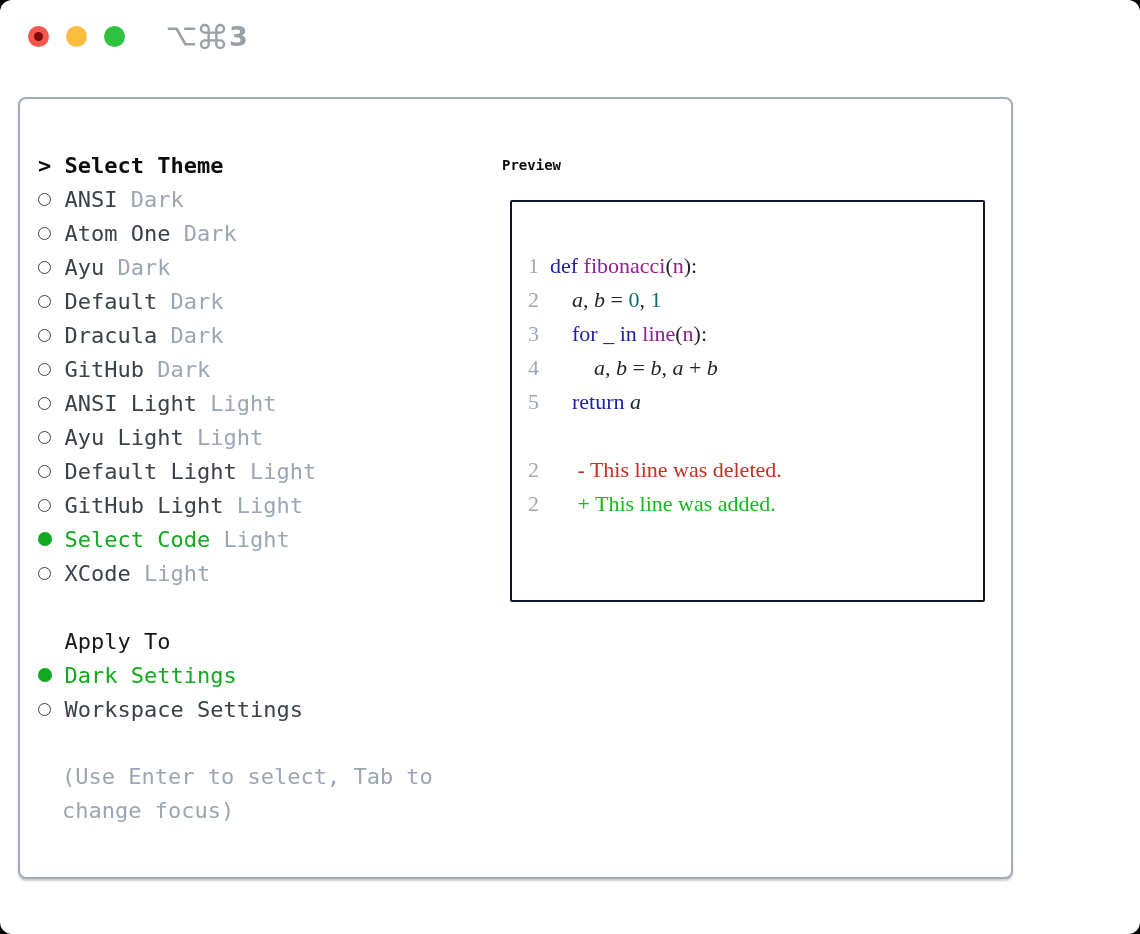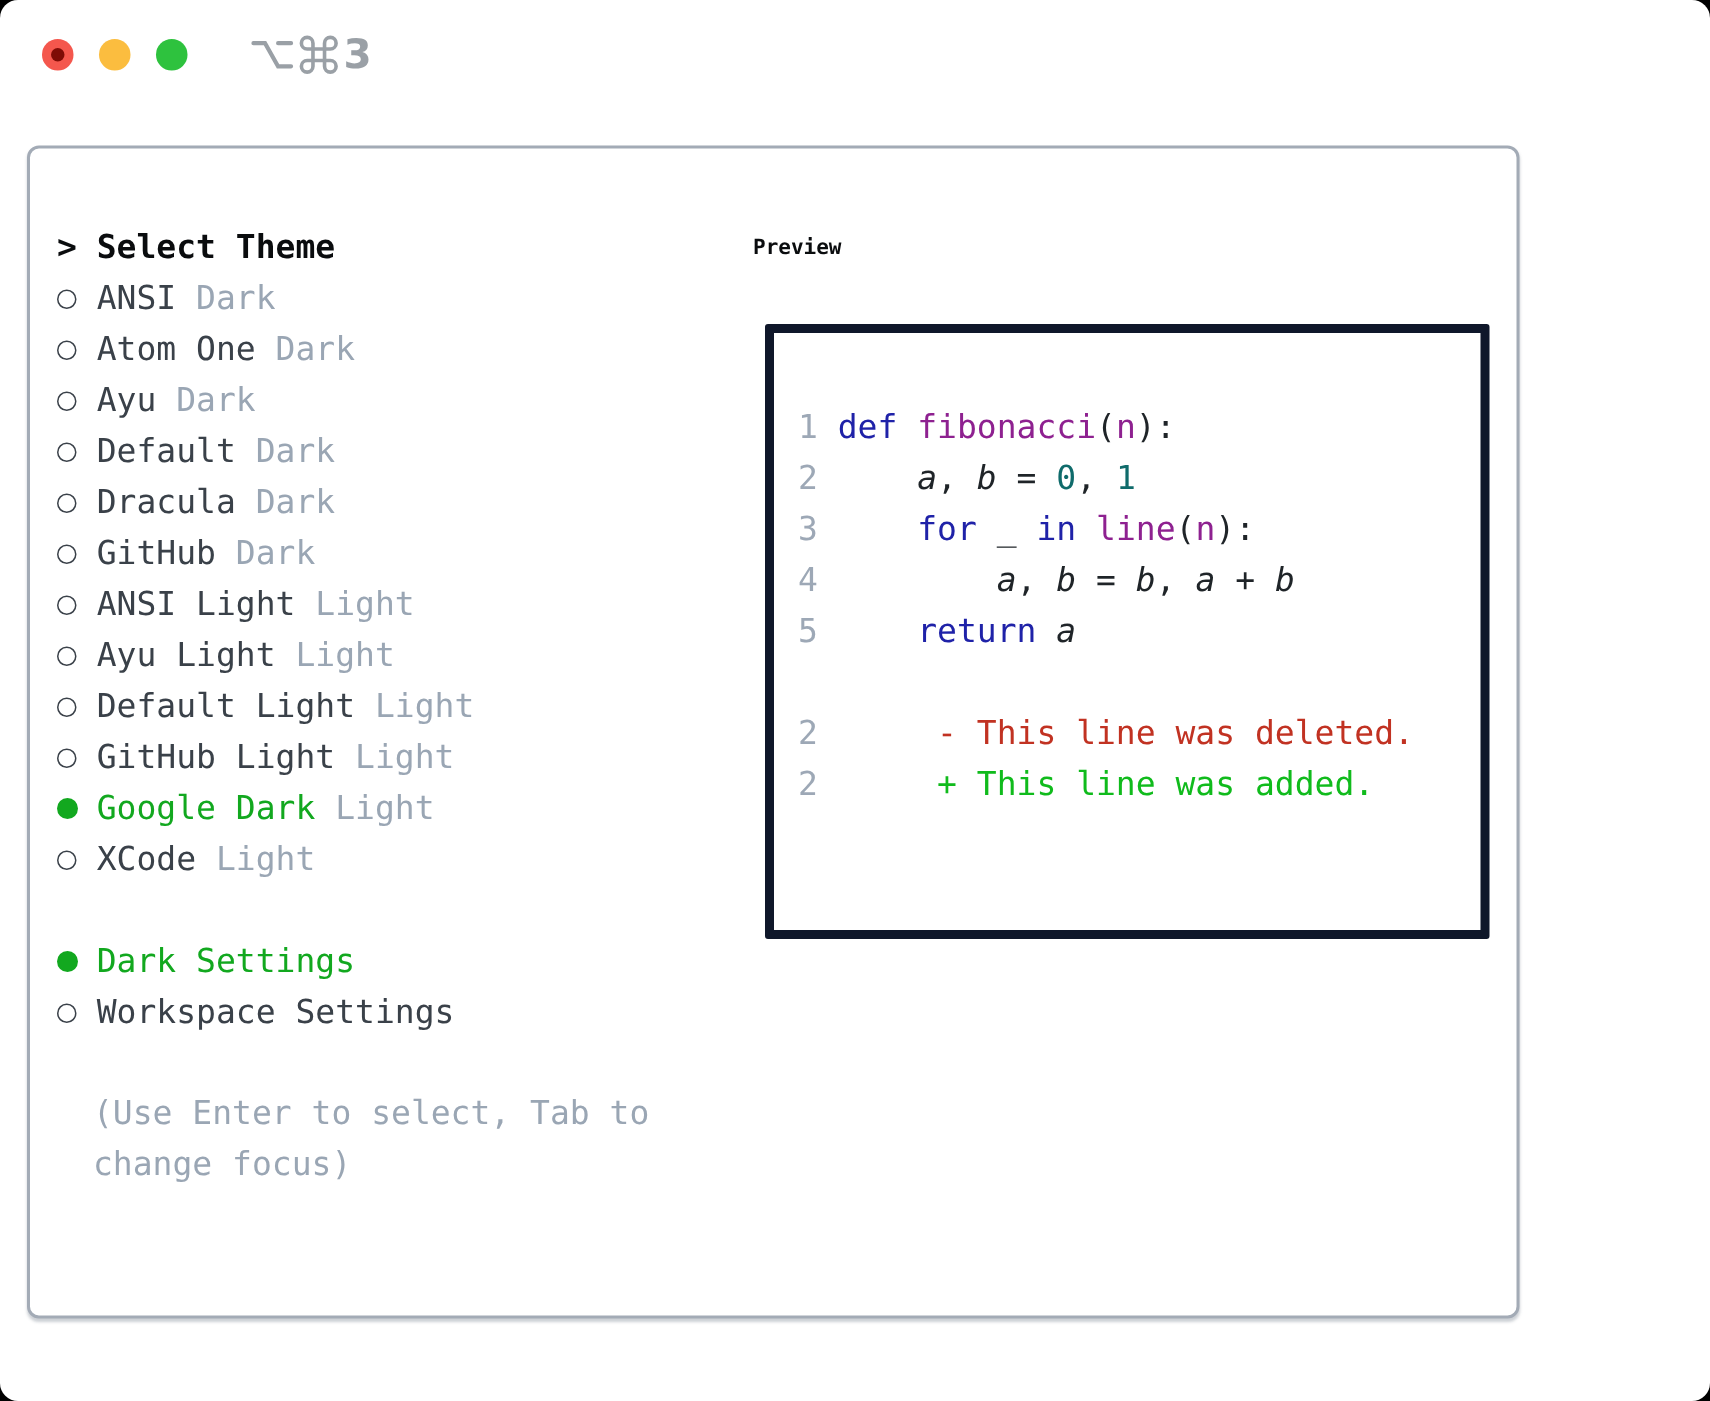--- a/index.html
+++ b/index.html
@@ -36,8 +36,8 @@
   
   .preview-title{position:absolute;left:482px;top:49px;height:34px;line-height:34px;
     font-weight:bold;font-size:14px;color:#0a0c0e;}
-  .preview-box{position:absolute;left:490px;top:117px;width:471px;height:398px;
-    border:6px solid #0f172a;border-radius:2px;background:#fff;}
+  .preview-box{position:absolute;left:490px;top:101px;width:471px;height:398px;
+    border:2px solid #0f172a;border-radius:2px;background:#fff;font-family:Liberation Serif, serif;}
   .codearea{padding:47px 0 0 16px;font-size:22px;}
   .cline{height:34px;line-height:34px;white-space:pre;}
   .lineno{color:#9da8b6;margin-right:1ch;}

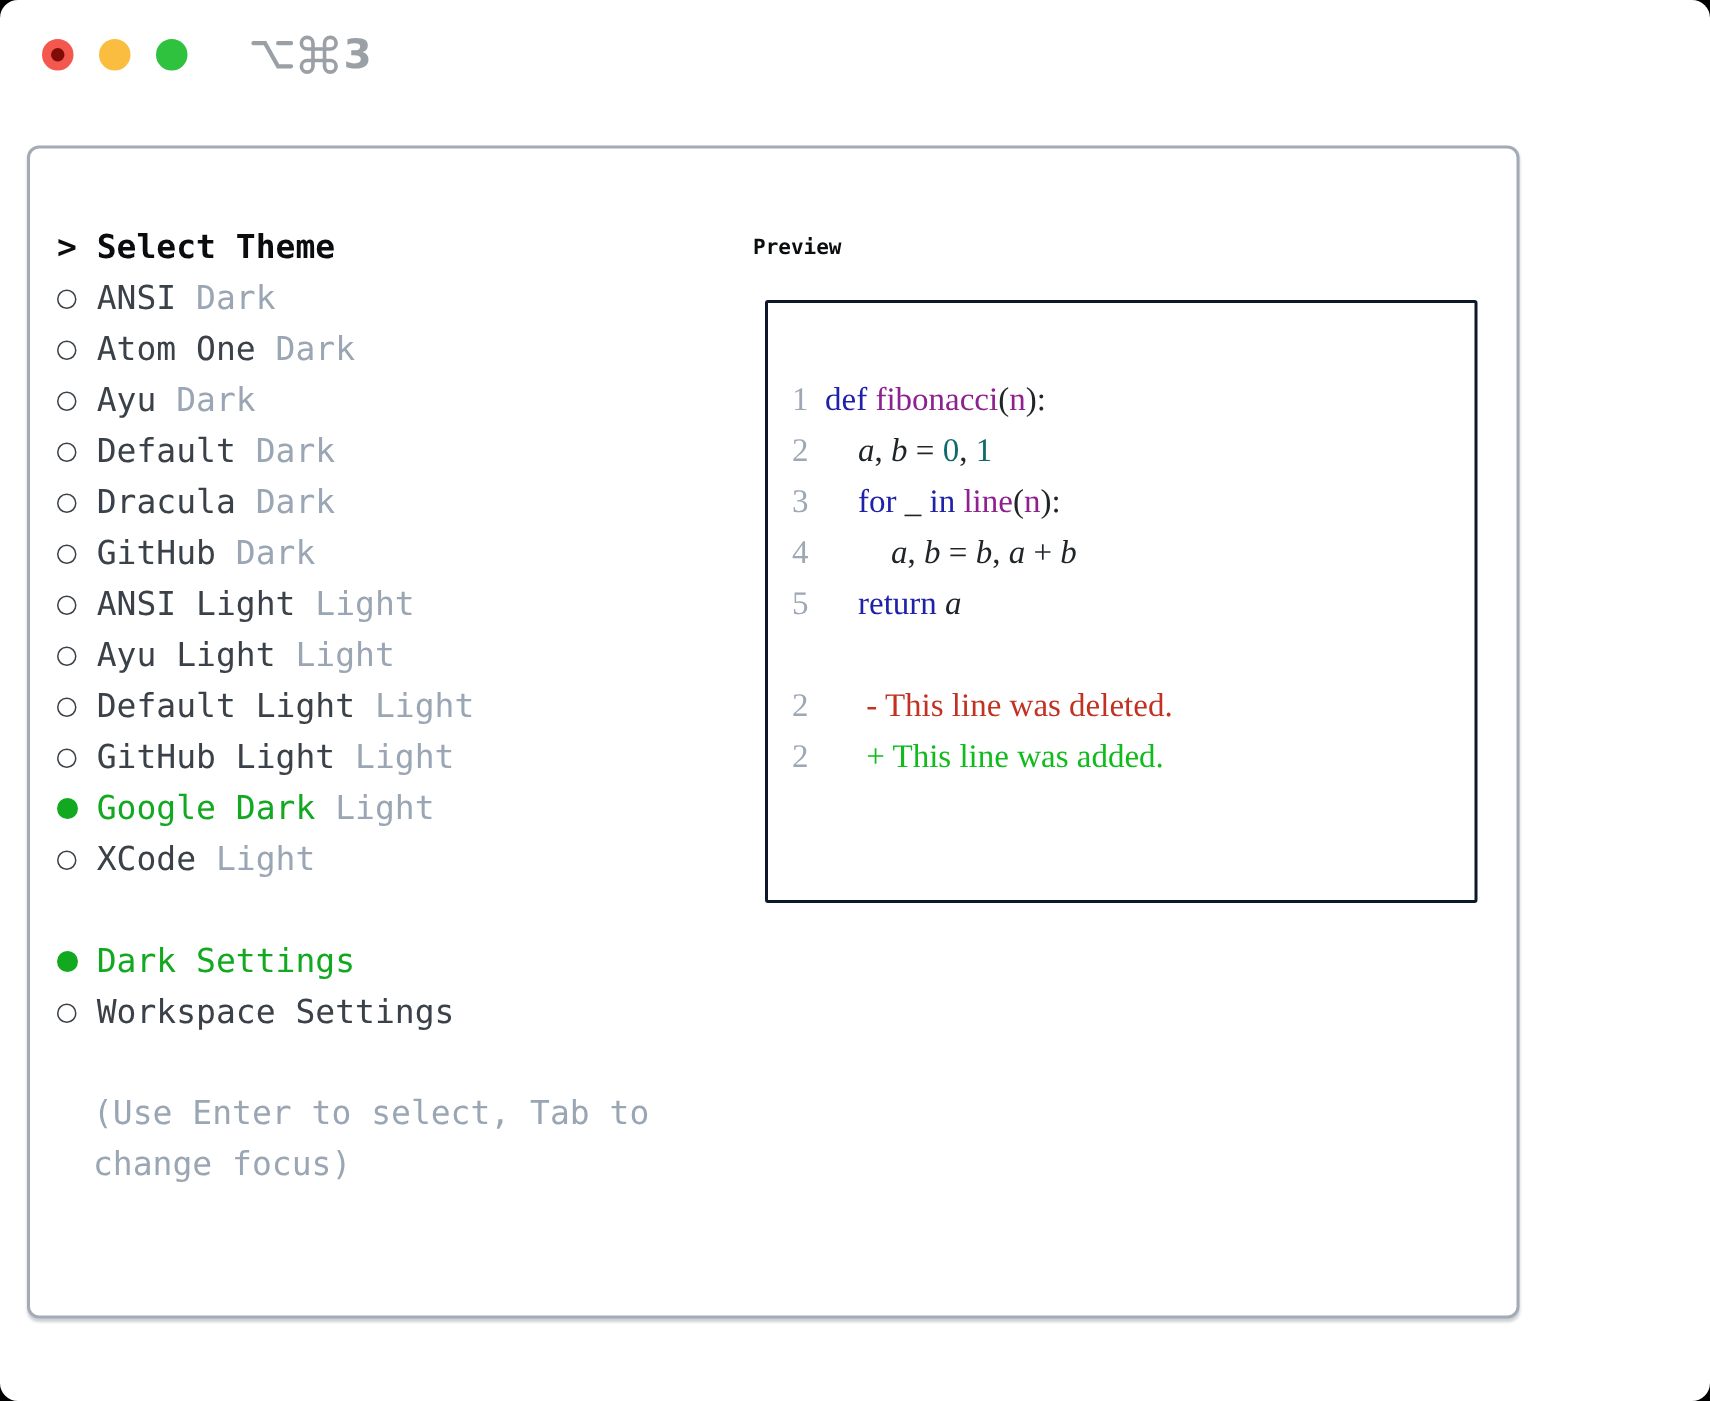--- a/index.html
+++ b/index.html
@@ -90,7 +90,7 @@
           <div class="row"><span class="marker"></span><span class="tname">Ayu Light</span><span class="tvariant">Light</span></div>
           <div class="row"><span class="marker"></span><span class="tname">Default Light</span><span class="tvariant">Light</span></div>
           <div class="row"><span class="marker"></span><span class="tname">GitHub Light</span><span class="tvariant">Light</span></div>
-          <div class="row"><span class="marker sel"></span><span class="tname sel">Google Dark</span><span class="tvariant">Light</span></div>
+          <div class="row"><span class="marker sel"></span><span class="tname sel">Select Code</span><span class="tvariant">Light</span></div>
           <div class="row"><span class="marker"></span><span class="tname">XCode</span><span class="tvariant">Light</span></div>
         </div>
 

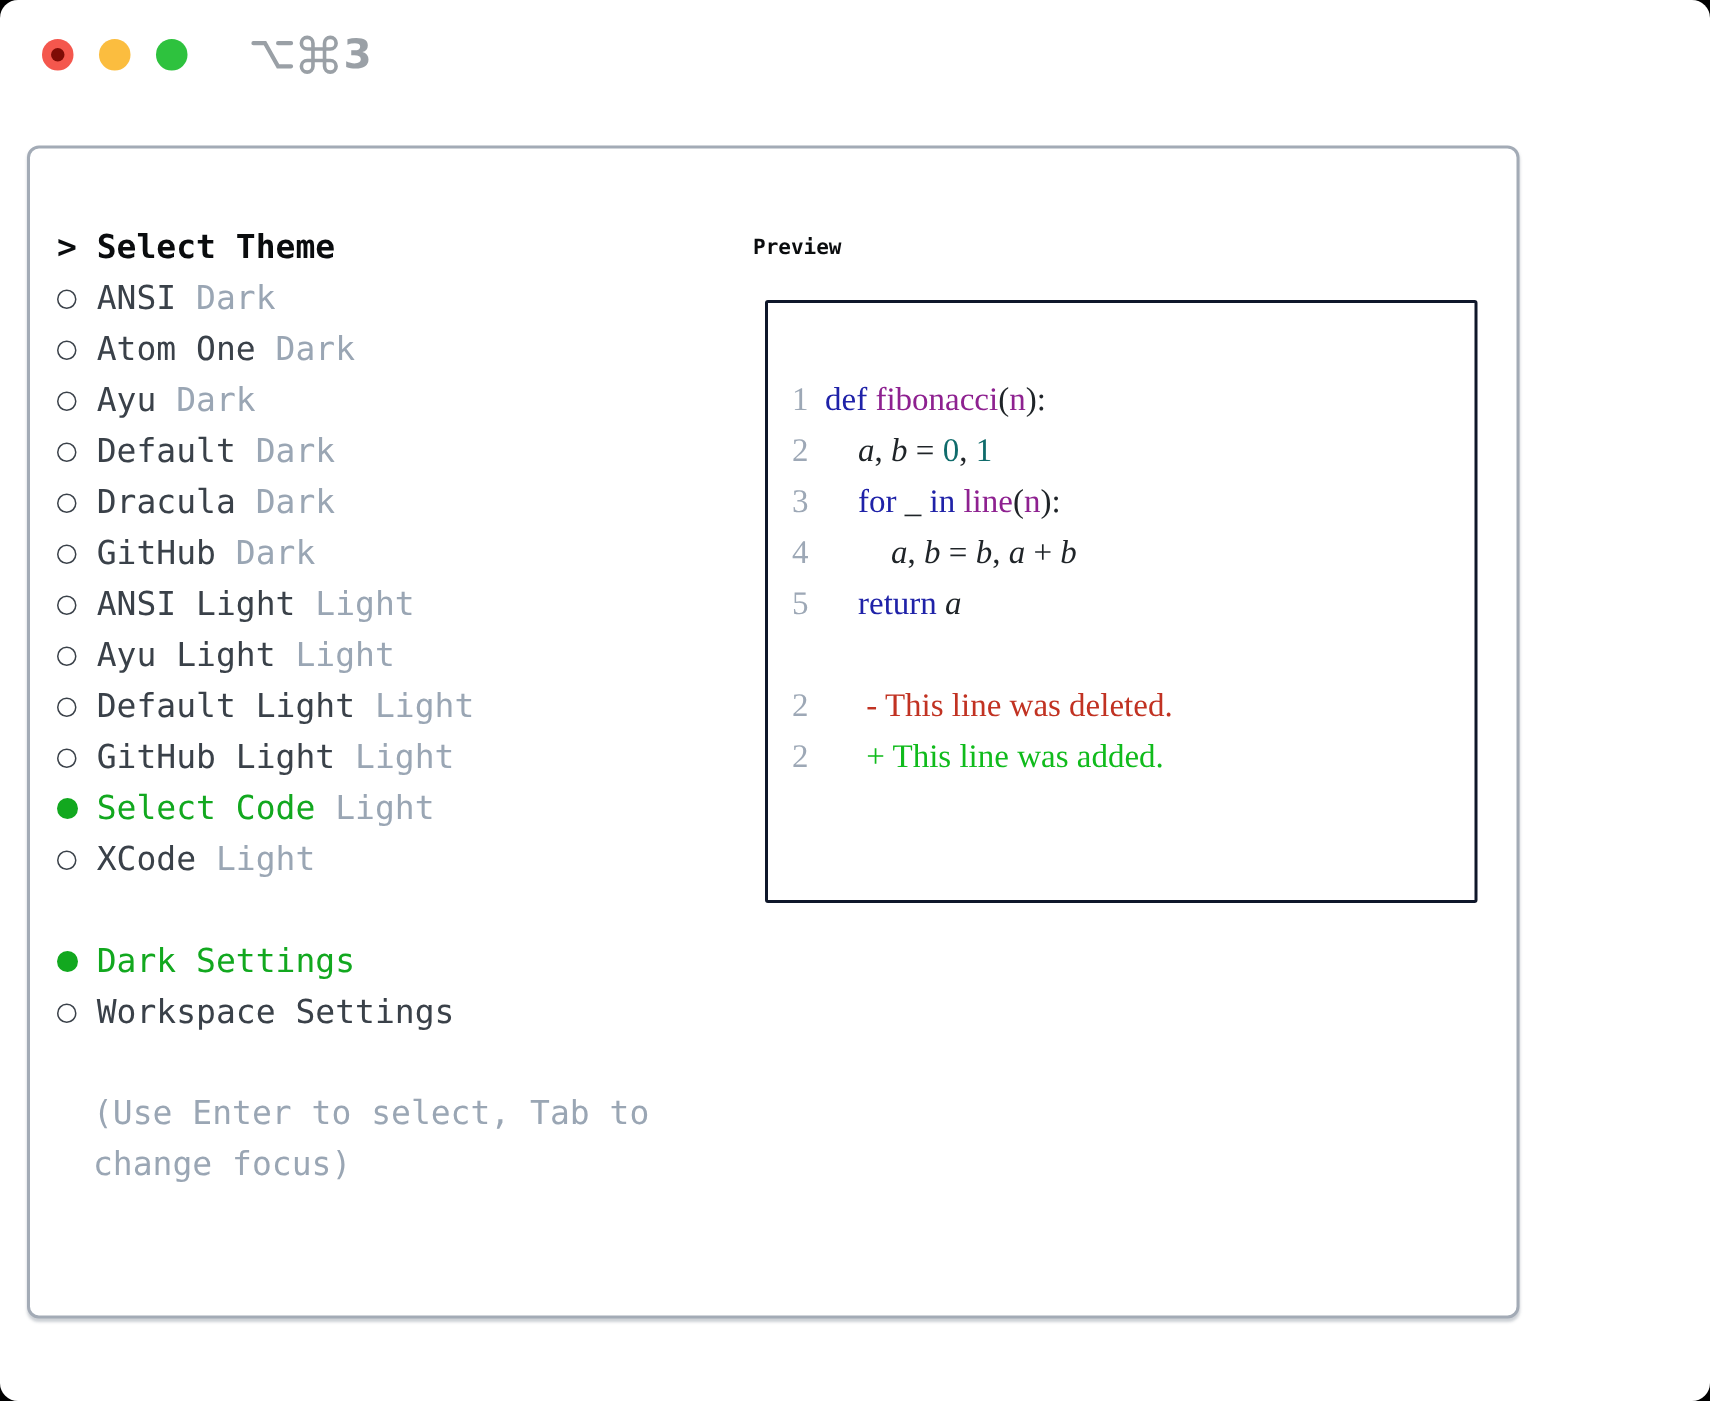--- a/index.html
+++ b/index.html
@@ -96,6 +96,7 @@
 
       <div class="spacer"></div>
 
+      <div class="row apply-title">Apply To</div>
       <div id="apply-list">
           <div class="row"><span class="marker sel"></span><span class="tname sel">Dark Settings</span></div>
           <div class="row"><span class="marker"></span><span class="tname">Workspace Settings</span></div>

